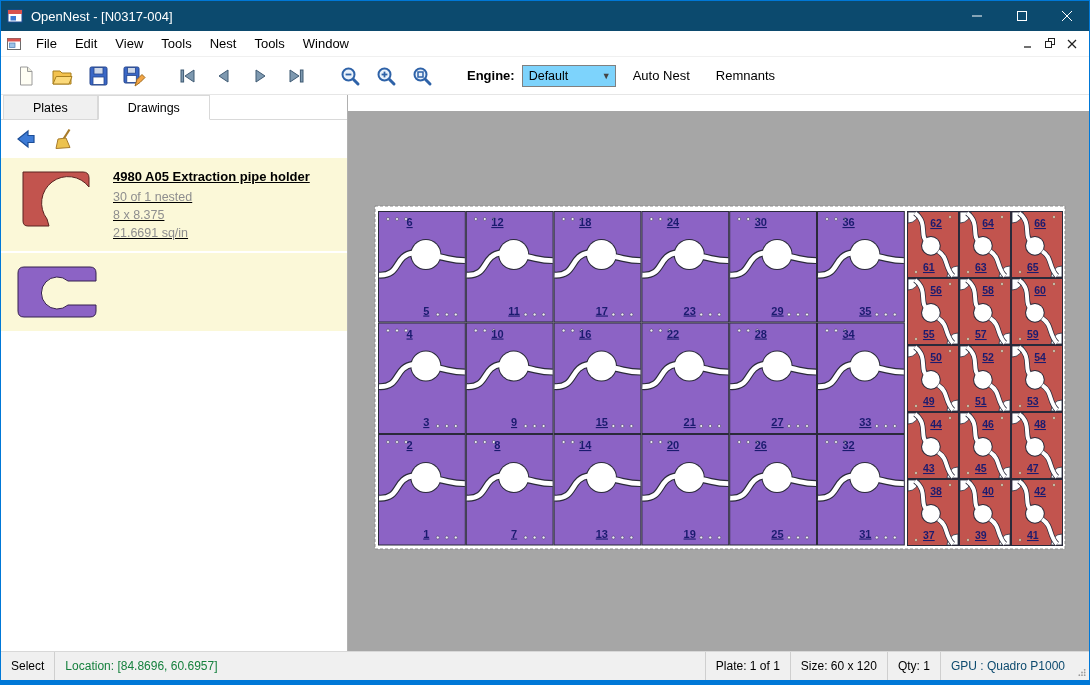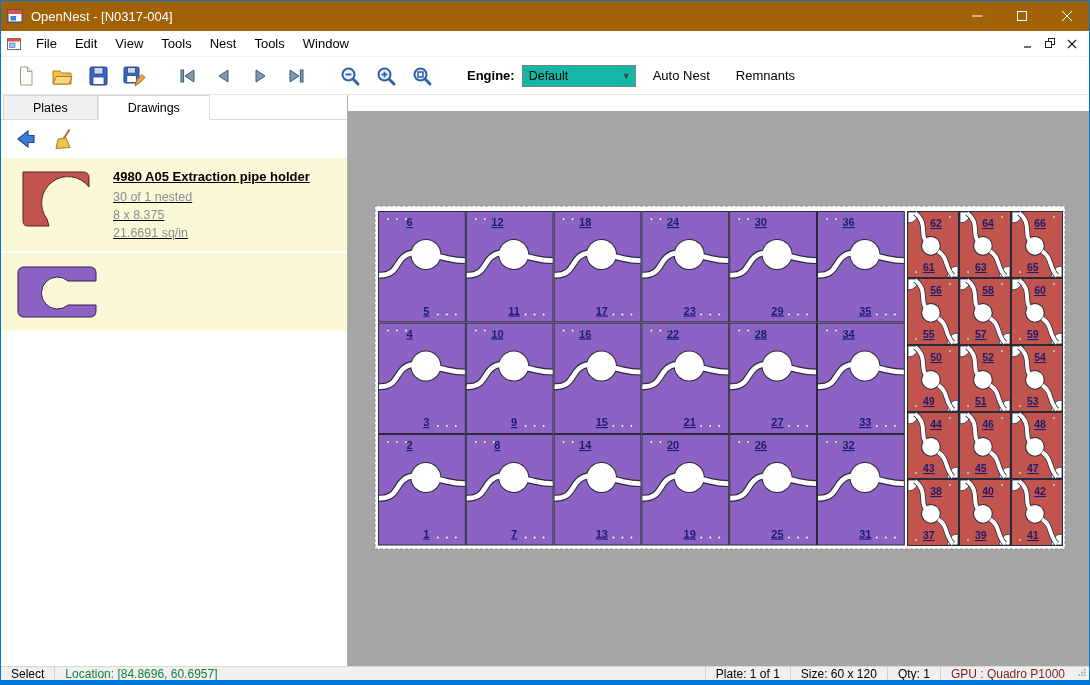--- a/index.html
+++ b/index.html
@@ -8,7 +8,7 @@
   .window { position:absolute; inset:0; border:1px solid #0078d7; display:flex; flex-direction:column; background:#fff; }
 
   
-  .titlebar { height:30px; background:#a16207; color:#fff; display:flex; align-items:center; flex:0 0 auto; }
+  .titlebar { height:30px; background:#0c4a6e; color:#fff; display:flex; align-items:center; flex:0 0 auto; }
   .titlebar .appicon { width:28px; display:flex; justify-content:center; }
   .titlebar .title { flex:1; font-size:13px; padding-left:2px; }
   .winbtn { width:45px; height:30px; display:flex; align-items:center; justify-content:center; }

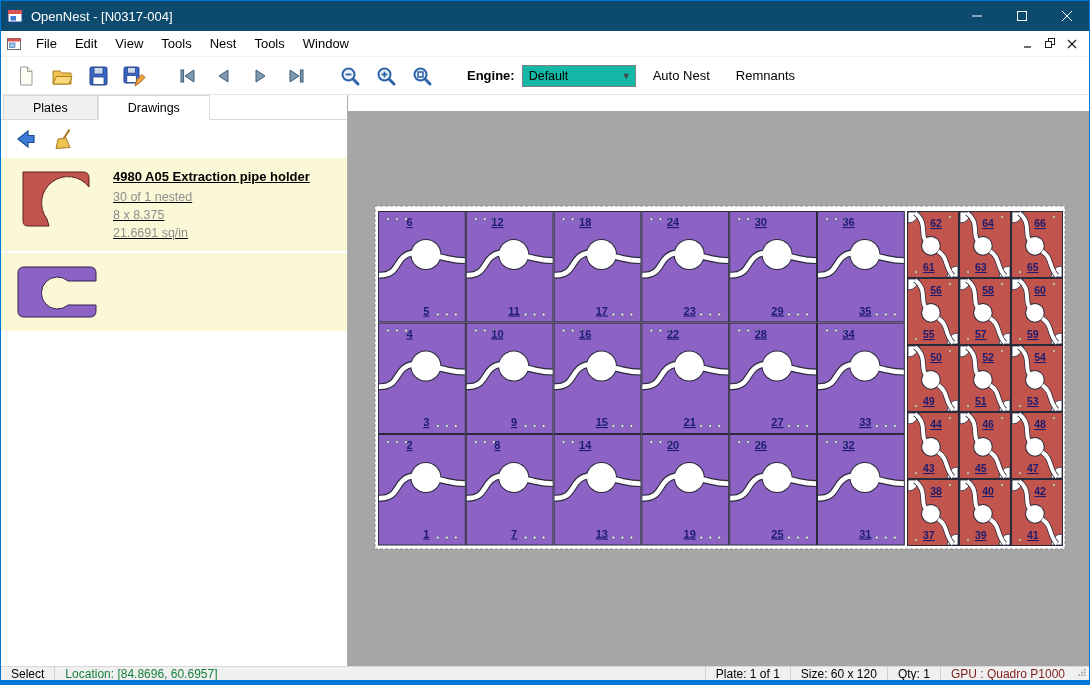--- a/index.html
+++ b/index.html
@@ -25,7 +25,7 @@
   .tbtn { width:30px; height:30px; display:flex; align-items:center; justify-content:center; margin-right:6px; border-radius:2px; }
   .tgap { width:18px; }
   .engine-label { font-weight:bold; margin:0 7px 0 6px; }
-  .combo { width:114px; height:22px; border:1px solid #808080; background:#14b8a6; display:flex; align-items:center; }
+  .combo { width:94px; height:22px; border:1px solid #808080; background:#7dd3fc; display:flex; align-items:center; }
   .combo .val { flex:1; padding-left:6px; font-size:12.5px; }
   .combo .arrow { width:17px; text-align:center; color:#444; font-size:9px; }
   .flat-btn { padding:6px 9px; margin-left:8px; }

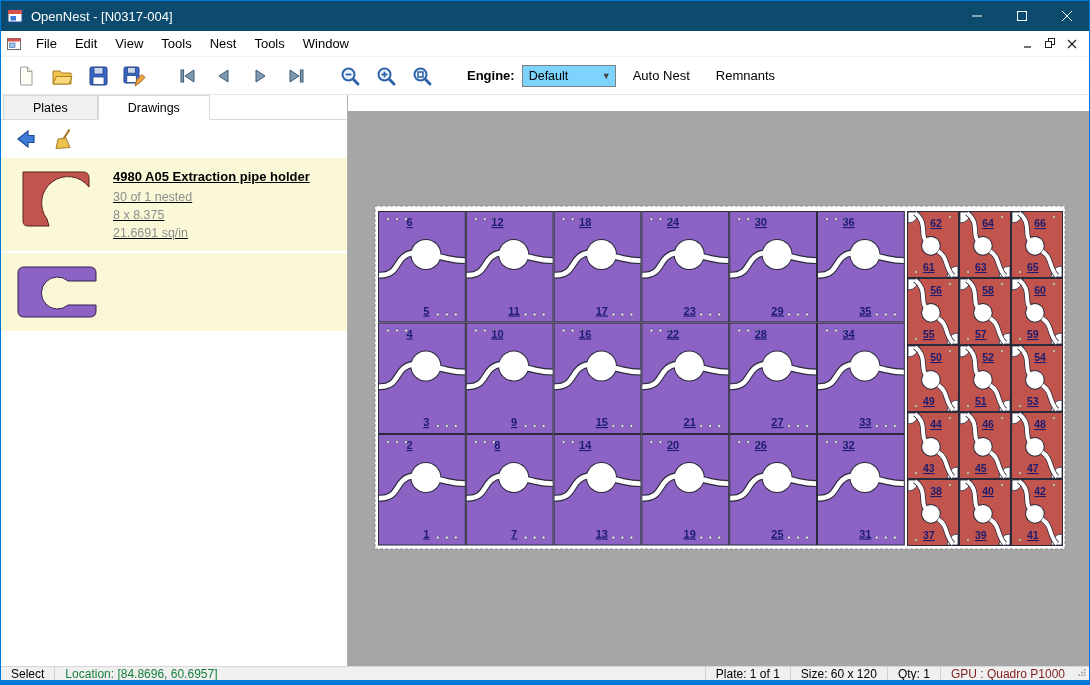--- a/index.html
+++ b/index.html
@@ -52,7 +52,7 @@
   .canvas svg { position:absolute; left:0; top:0; }
 
   
-  .statusbar { height:14px; background:#f0f0f0; border-top:1px solid #d8d8d8; display:flex; align-items:stretch; font-size:12px; flex:0 0 auto;text-align:right; }
+  .statusbar { height:29px; background:#f0f0f0; border-top:1px solid #d8d8d8; display:flex; align-items:stretch; font-size:12px; flex:0 0 auto;text-align:right; }
   .scell { display:flex; align-items:center; padding:0 10px; }
   .scell.bordered { border-left:1px solid #cfcfcf; }
   .scell.gray { color:#15803d; }

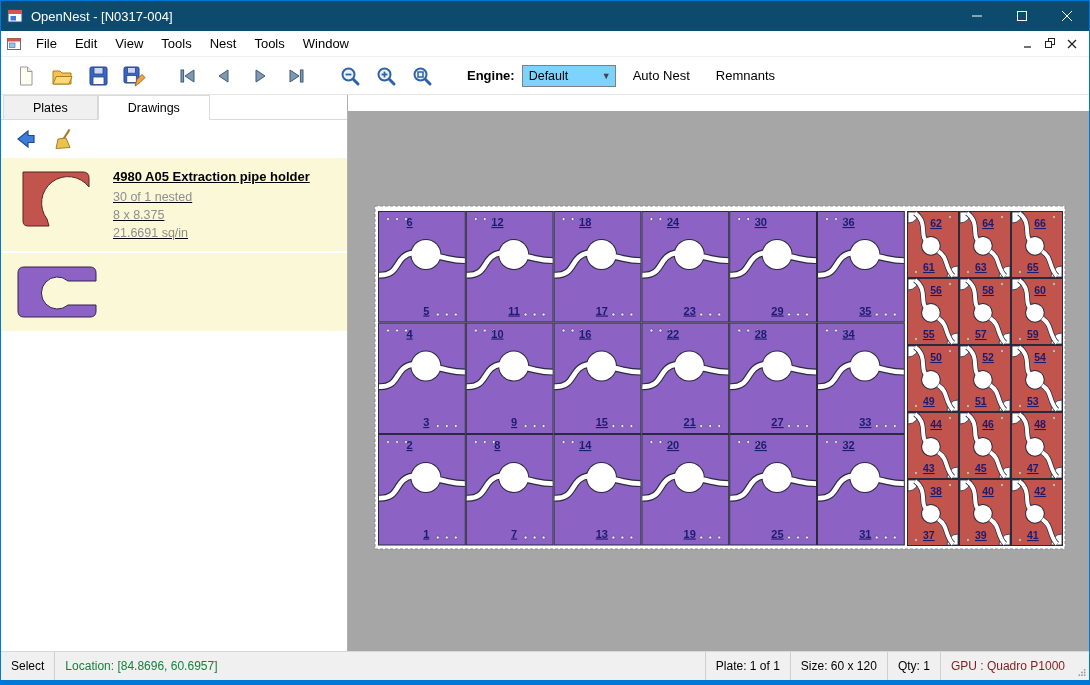--- a/index.html
+++ b/index.html
@@ -56,7 +56,7 @@
   .scell { display:flex; align-items:center; padding:0 10px; }
   .scell.bordered { border-left:1px solid #cfcfcf; }
   .scell.gray { color:#15803d; }
-  .scell.green { color:#7f1d1d; }
+  .scell.green { color:#0c4a6e; }
   .sspacer { flex:1; }
   .grip { width:14px; display:flex; align-items:flex-end; justify-content:flex-end; padding:3px; }
   .bluestrip { height:4px; background:#0078d7; flex:0 0 auto; }

